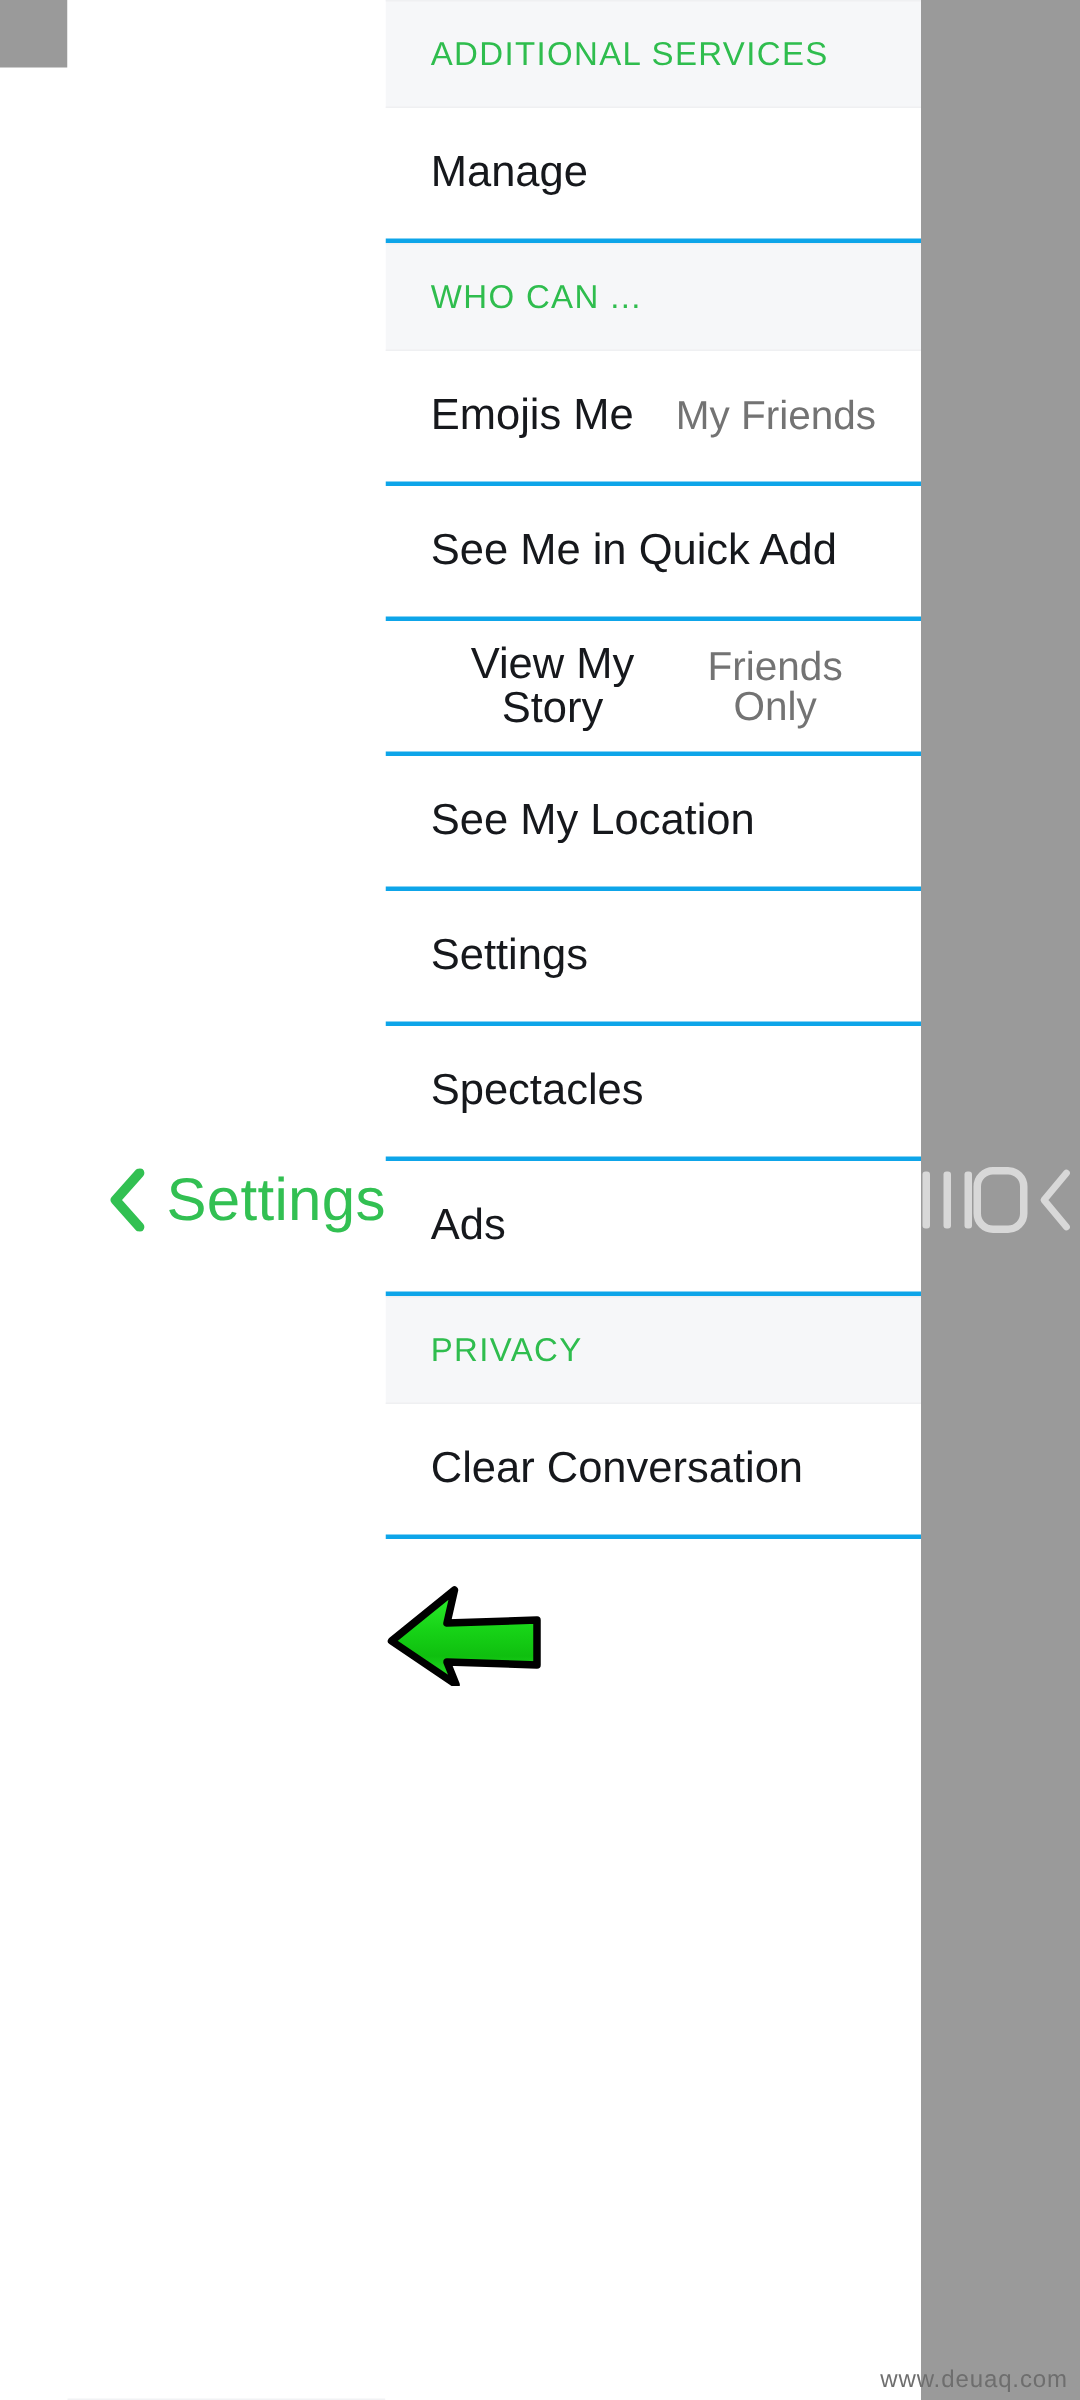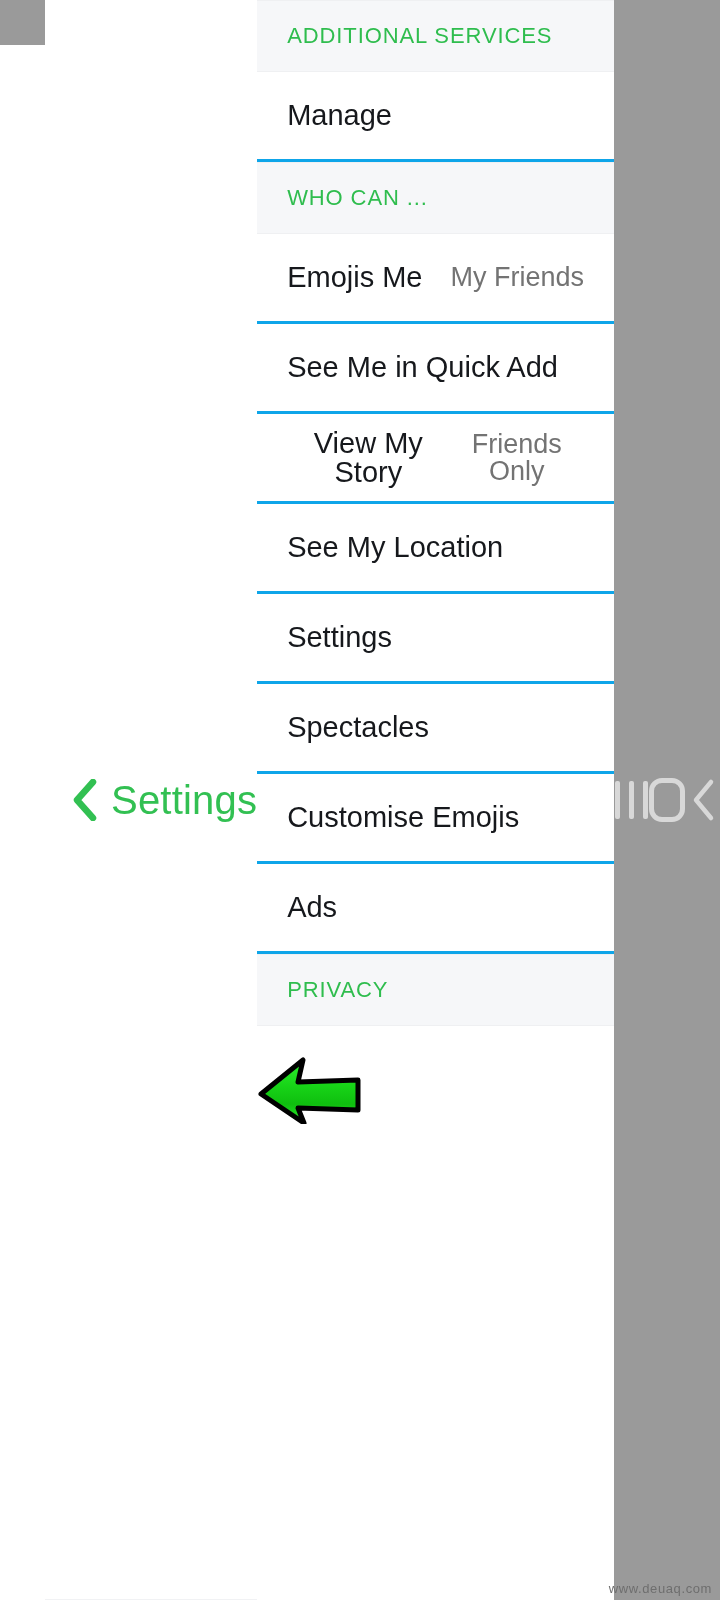--- a/index.html
+++ b/index.html
@@ -210,10 +210,6 @@
     </div>
     <div class="row">
       <div class="row-label">Spectacles</div>
-      <div class="row-value"></div>
-    </div>
-    <div class="row">
-      <div class="row-label">Customise Emojis</div>
       <div class="row-value"></div>
     </div>
     <div class="row">

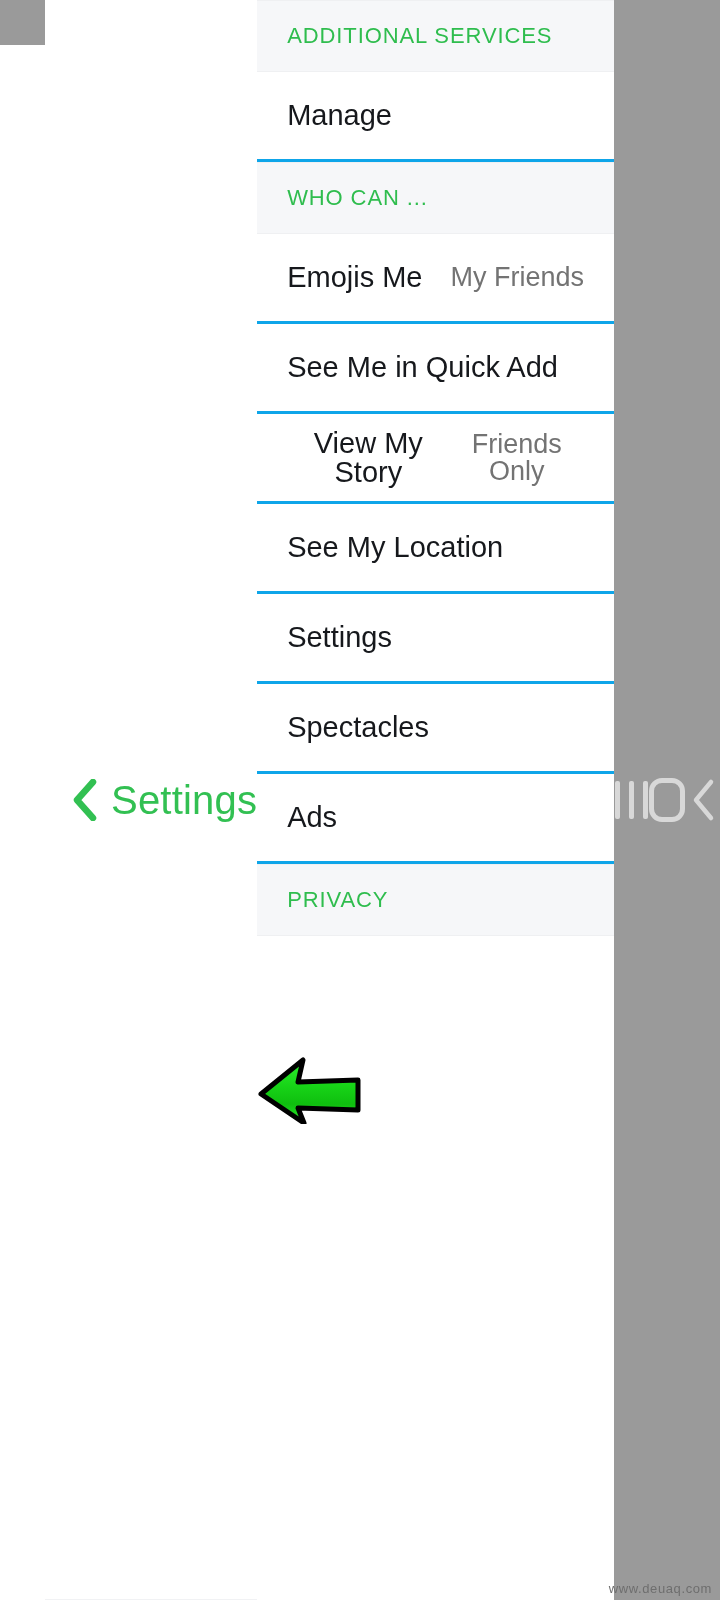--- a/index.html
+++ b/index.html
@@ -219,6 +219,10 @@
 
     <div class="section-head">
       <span>PRIVACY</span>
+    </div>
+    <div class="row">
+      <div class="row-label">Clear Conversation</div>
+      <div class="row-value"></div>
     </div>
 
   </div>

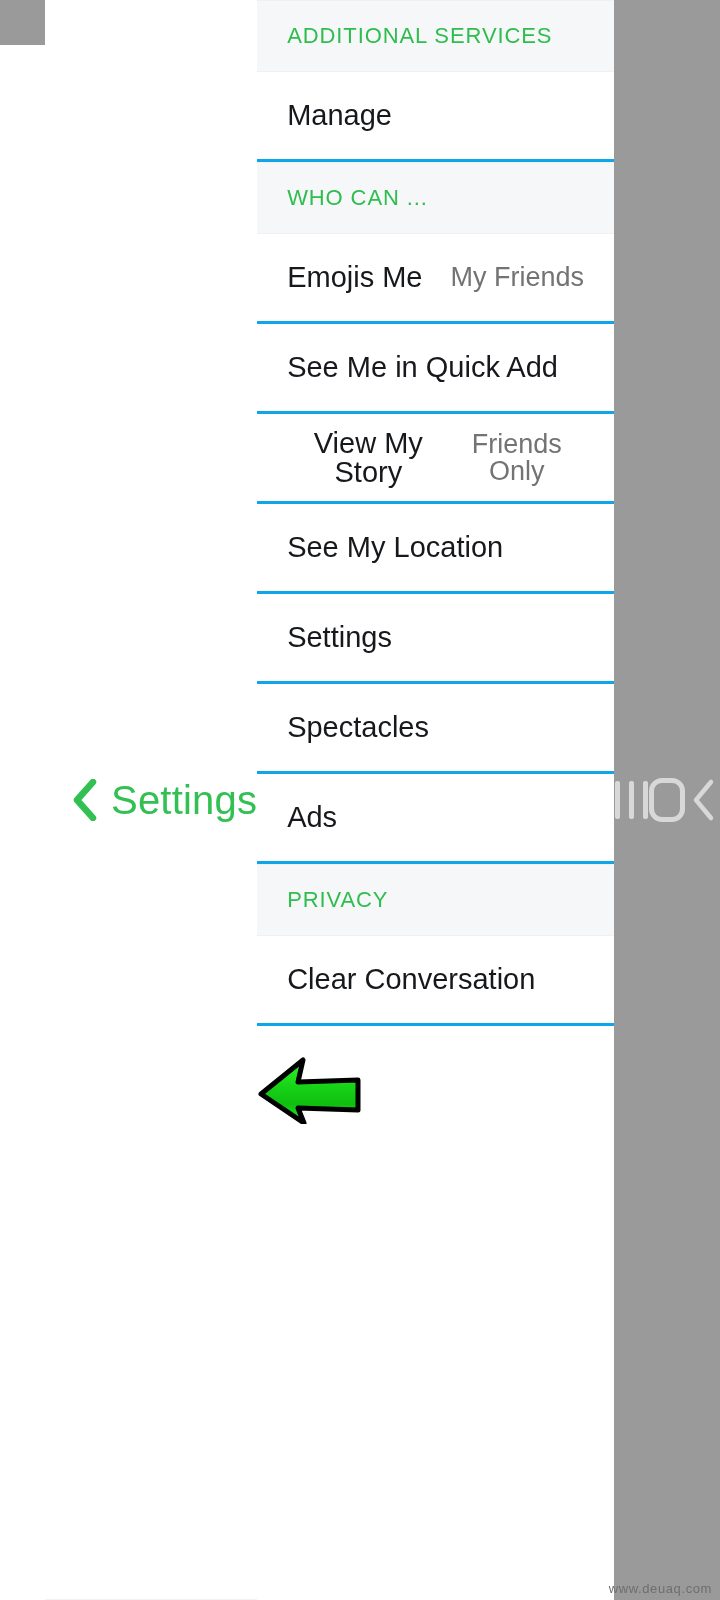--- a/index.html
+++ b/index.html
@@ -144,7 +144,7 @@
     position: absolute;
     right: 8px;
     bottom: 4px;
-    font-size: 13px;
+    font-size: 16px;
     color: #6e6e6e;
     letter-spacing: 0.6px;
     font-family: "Liberation Sans", sans-serif;

